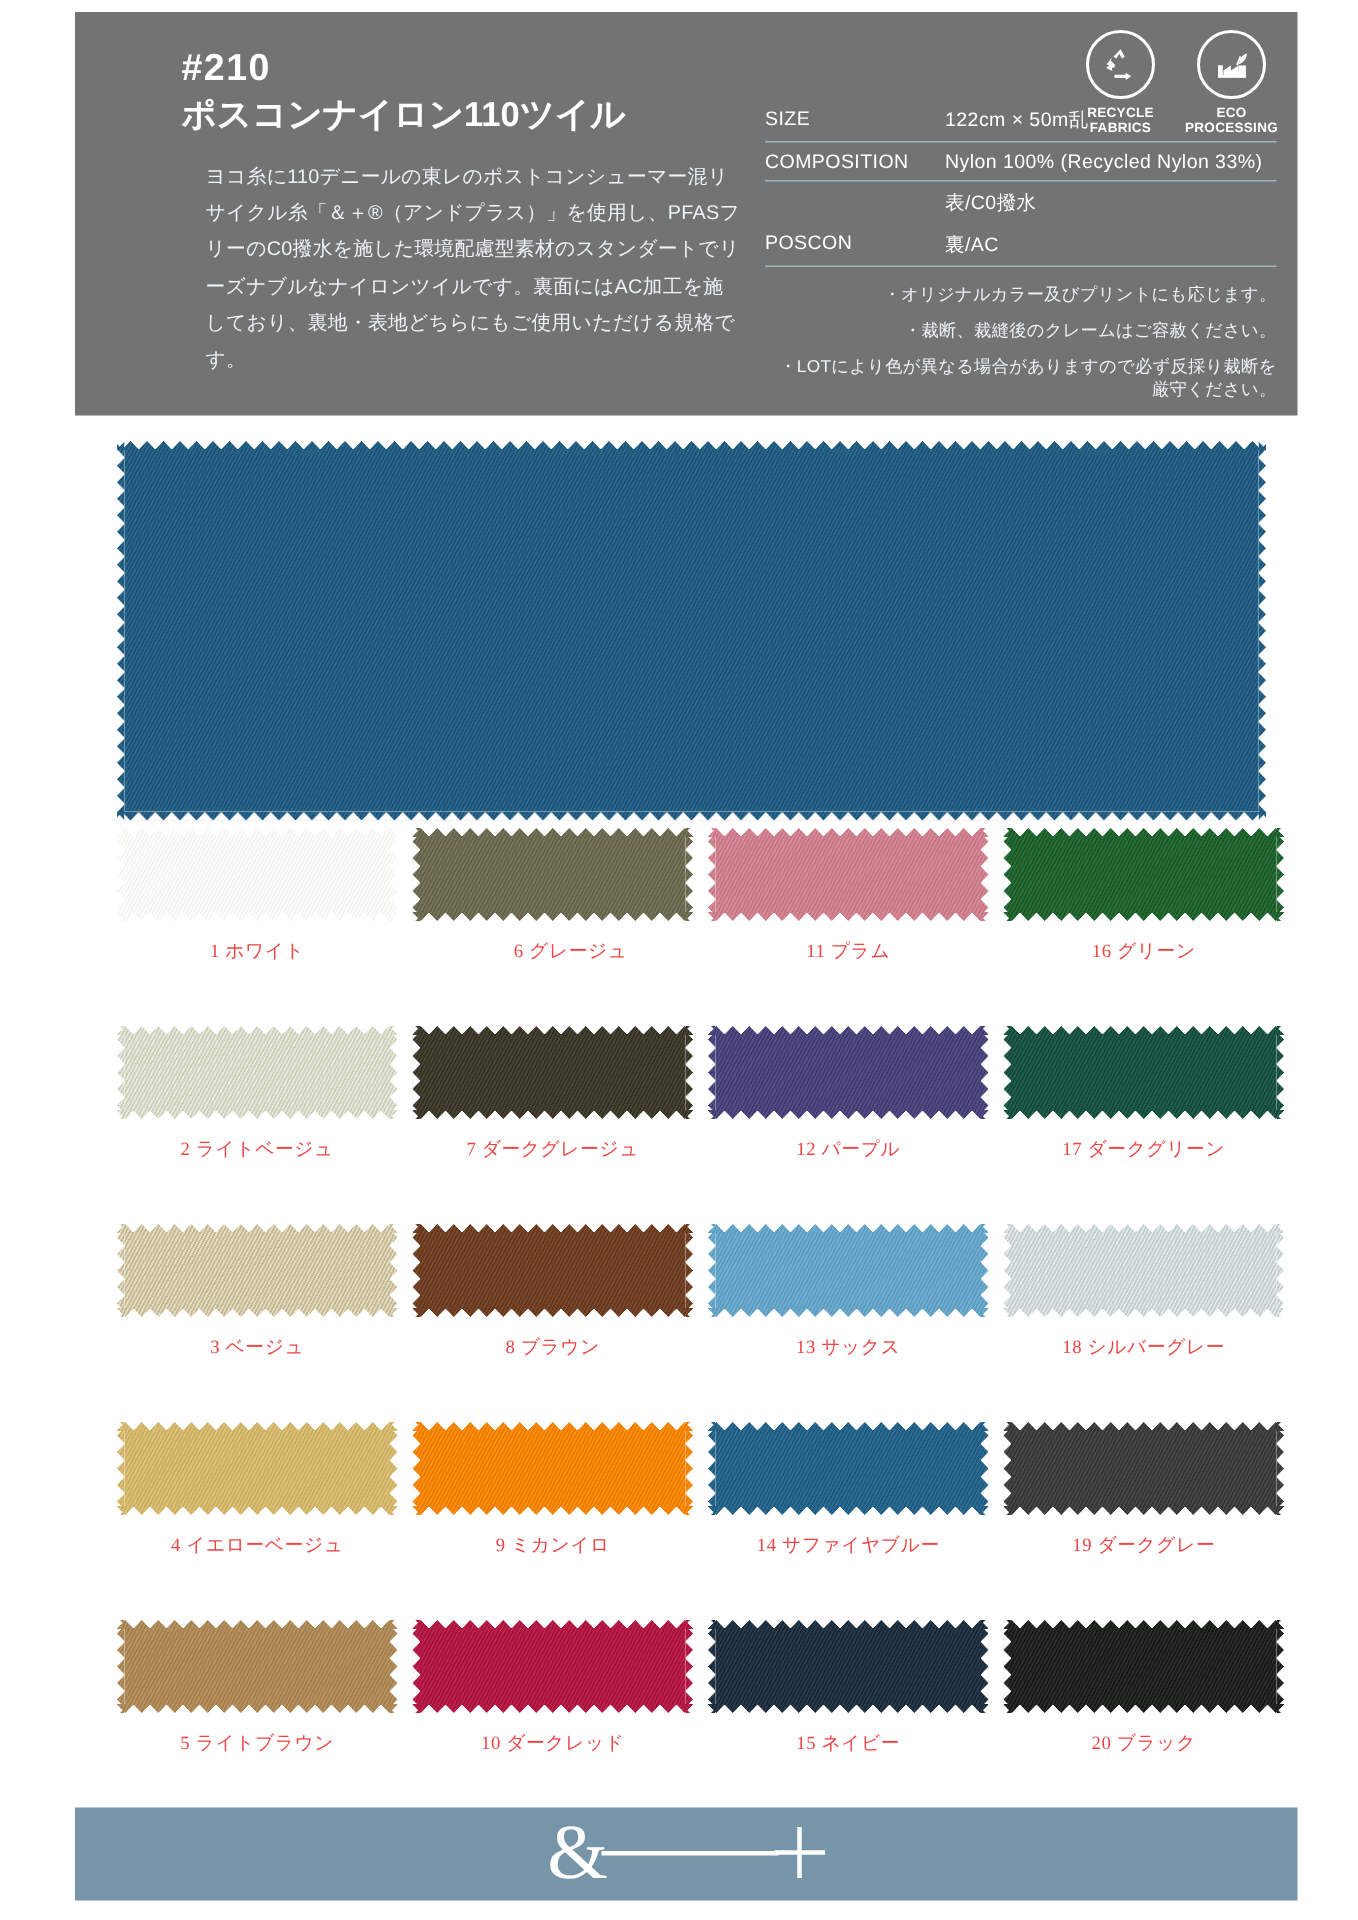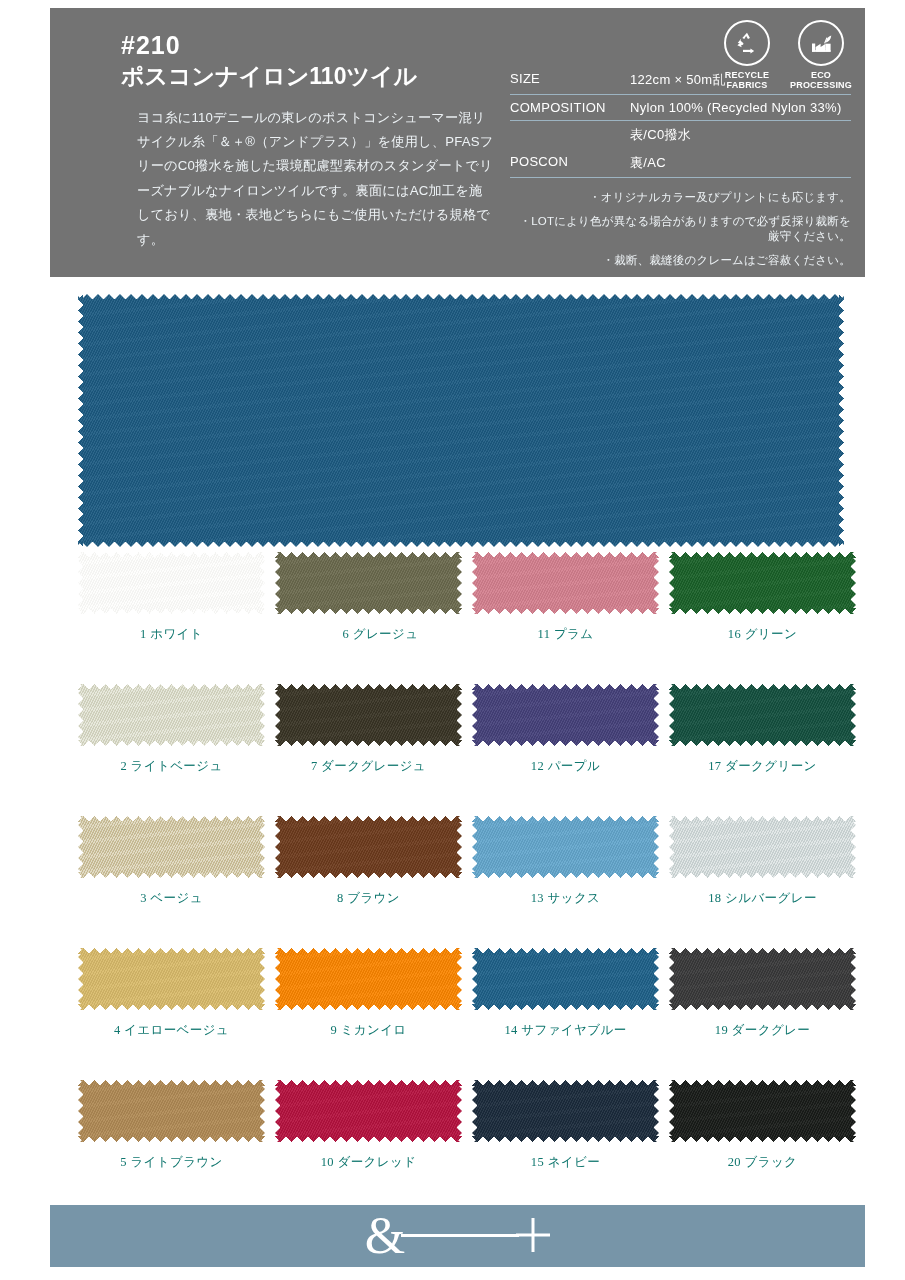--- a/index.html
+++ b/index.html
@@ -244,8 +244,8 @@
 
     <div class="notes">
       <p>・オリジナルカラー及びプリントにも応じます。</p>
+      <p>・裁断、裁縫後のクレームはご容赦ください。</p>
       <p>・LOTにより色が異なる場合がありますので必ず反採り裁断を厳守ください。</p>
-      <p>・裁断、裁縫後のクレームはご容赦ください。</p>
     </div>
 
   </div>

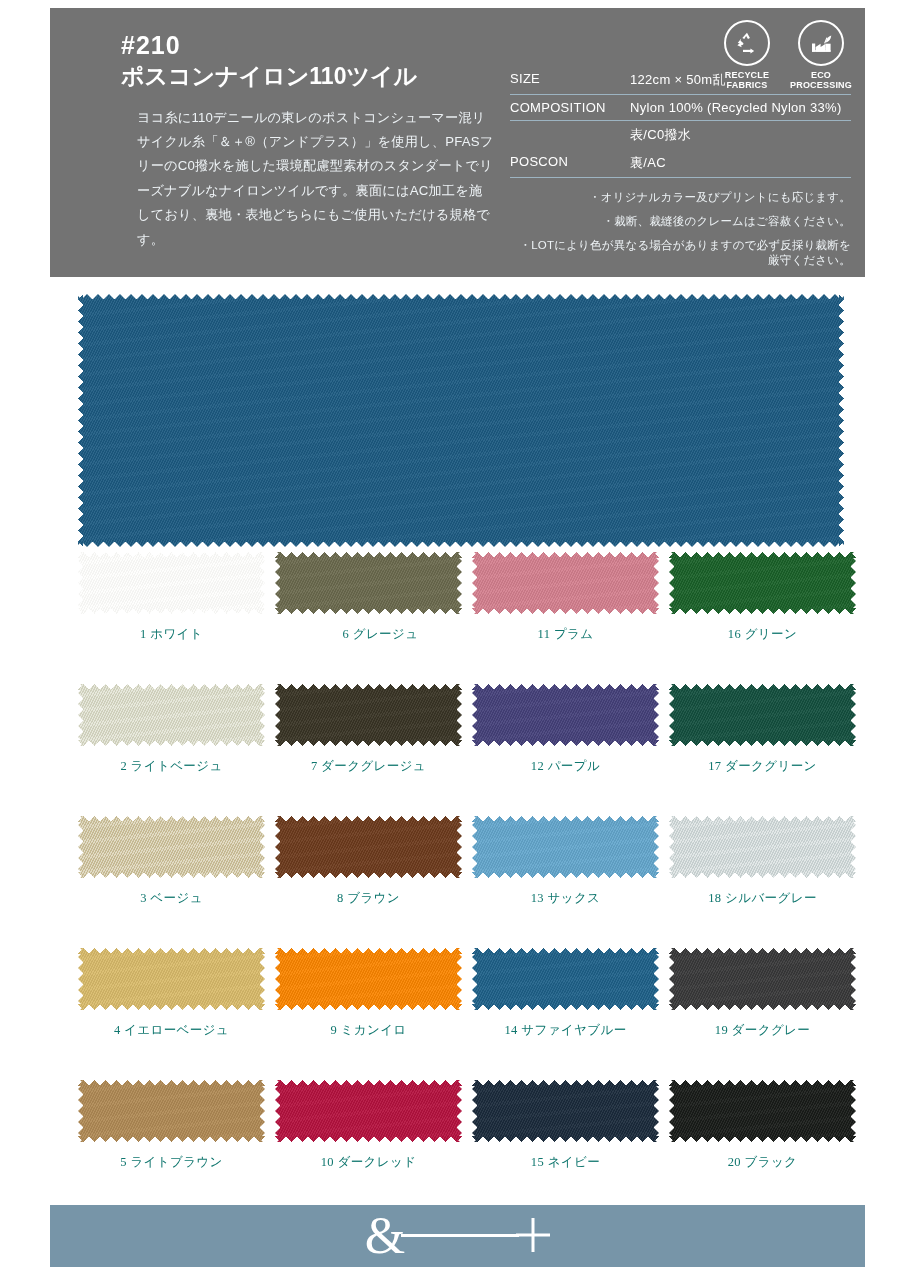--- a/index.html
+++ b/index.html
@@ -138,7 +138,7 @@
 
   .sw-label{
     position:absolute;width:100%;text-align:center;
-    font-size:12.5px;color:#0f766e;
+    font-size:12.5px;color:#ef4444;
     font-family:"Liberation Serif","DejaVu Serif",serif;
     letter-spacing:0.4px;white-space:nowrap;
   }

